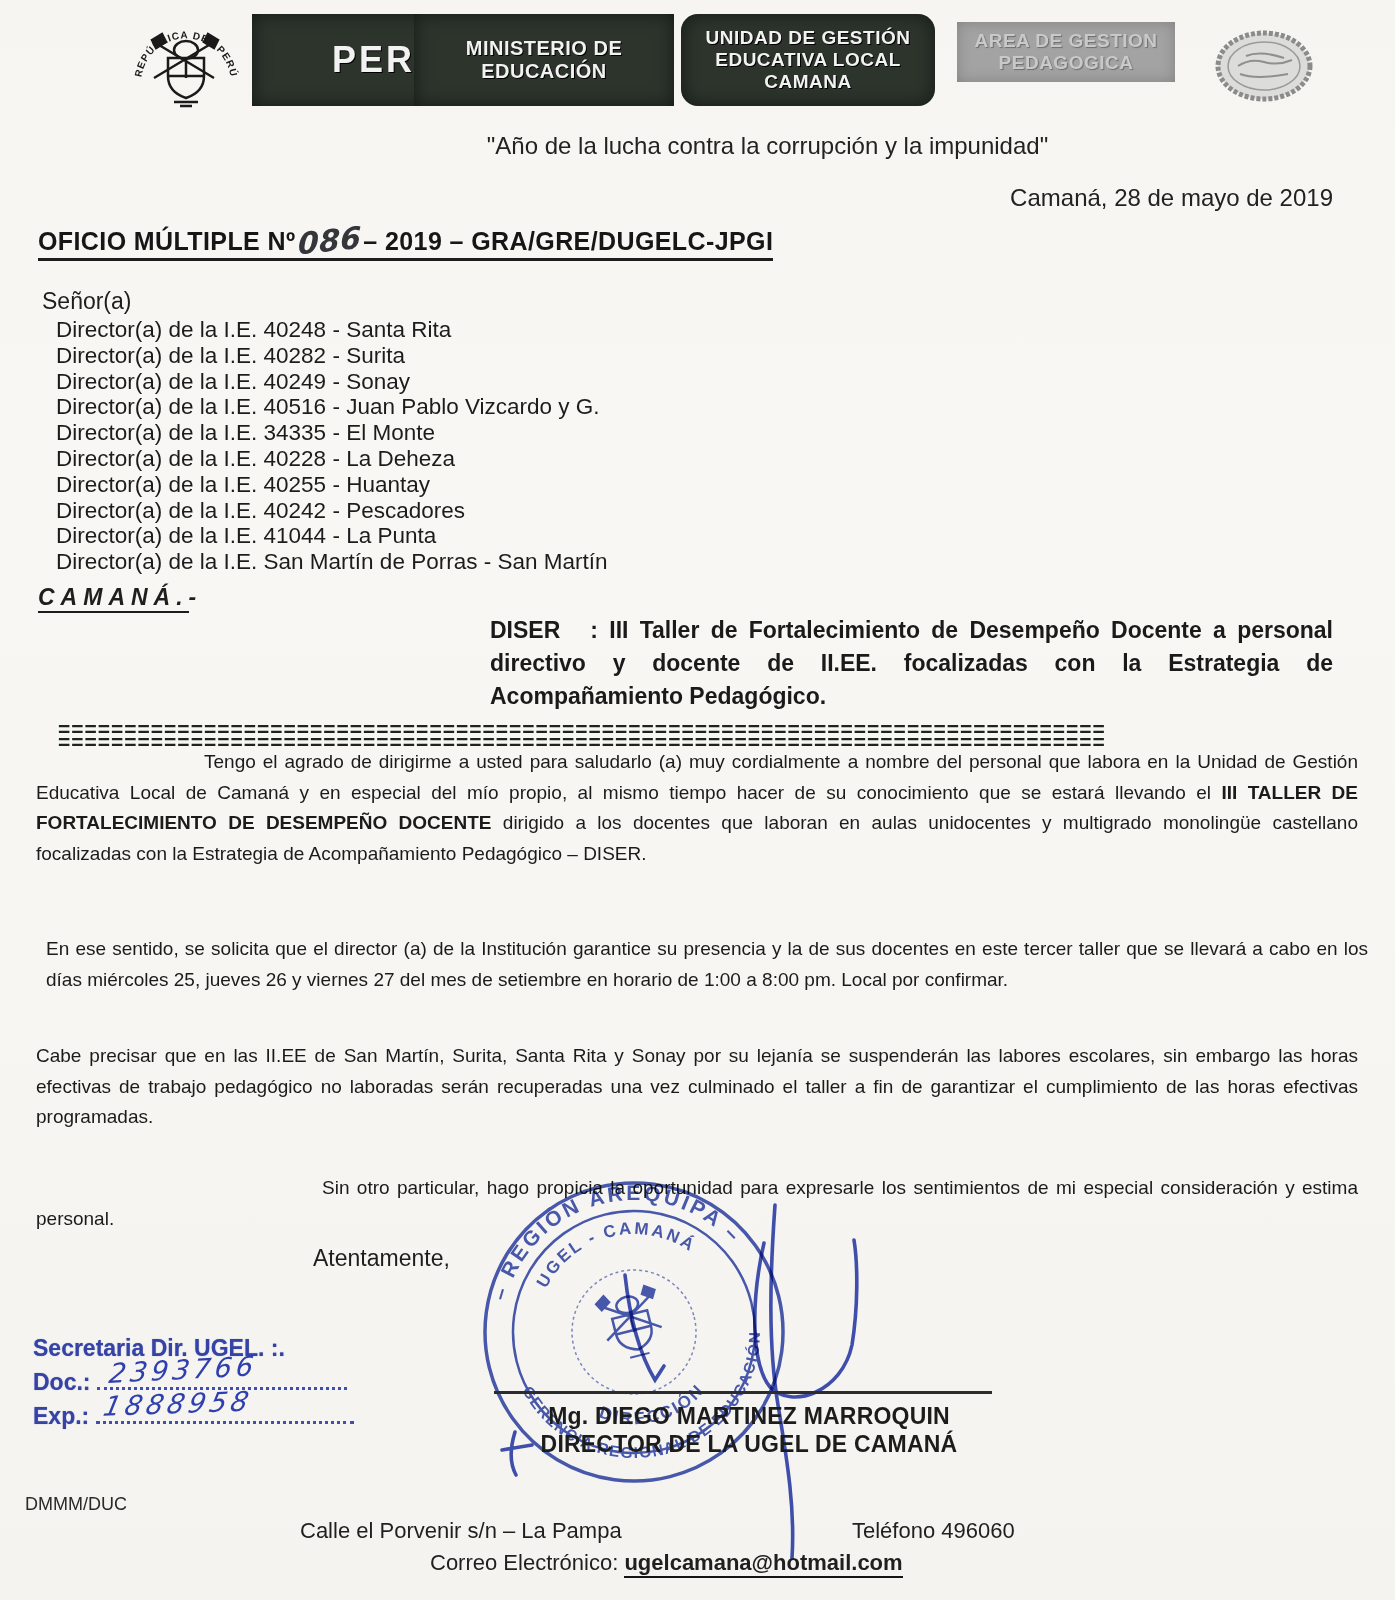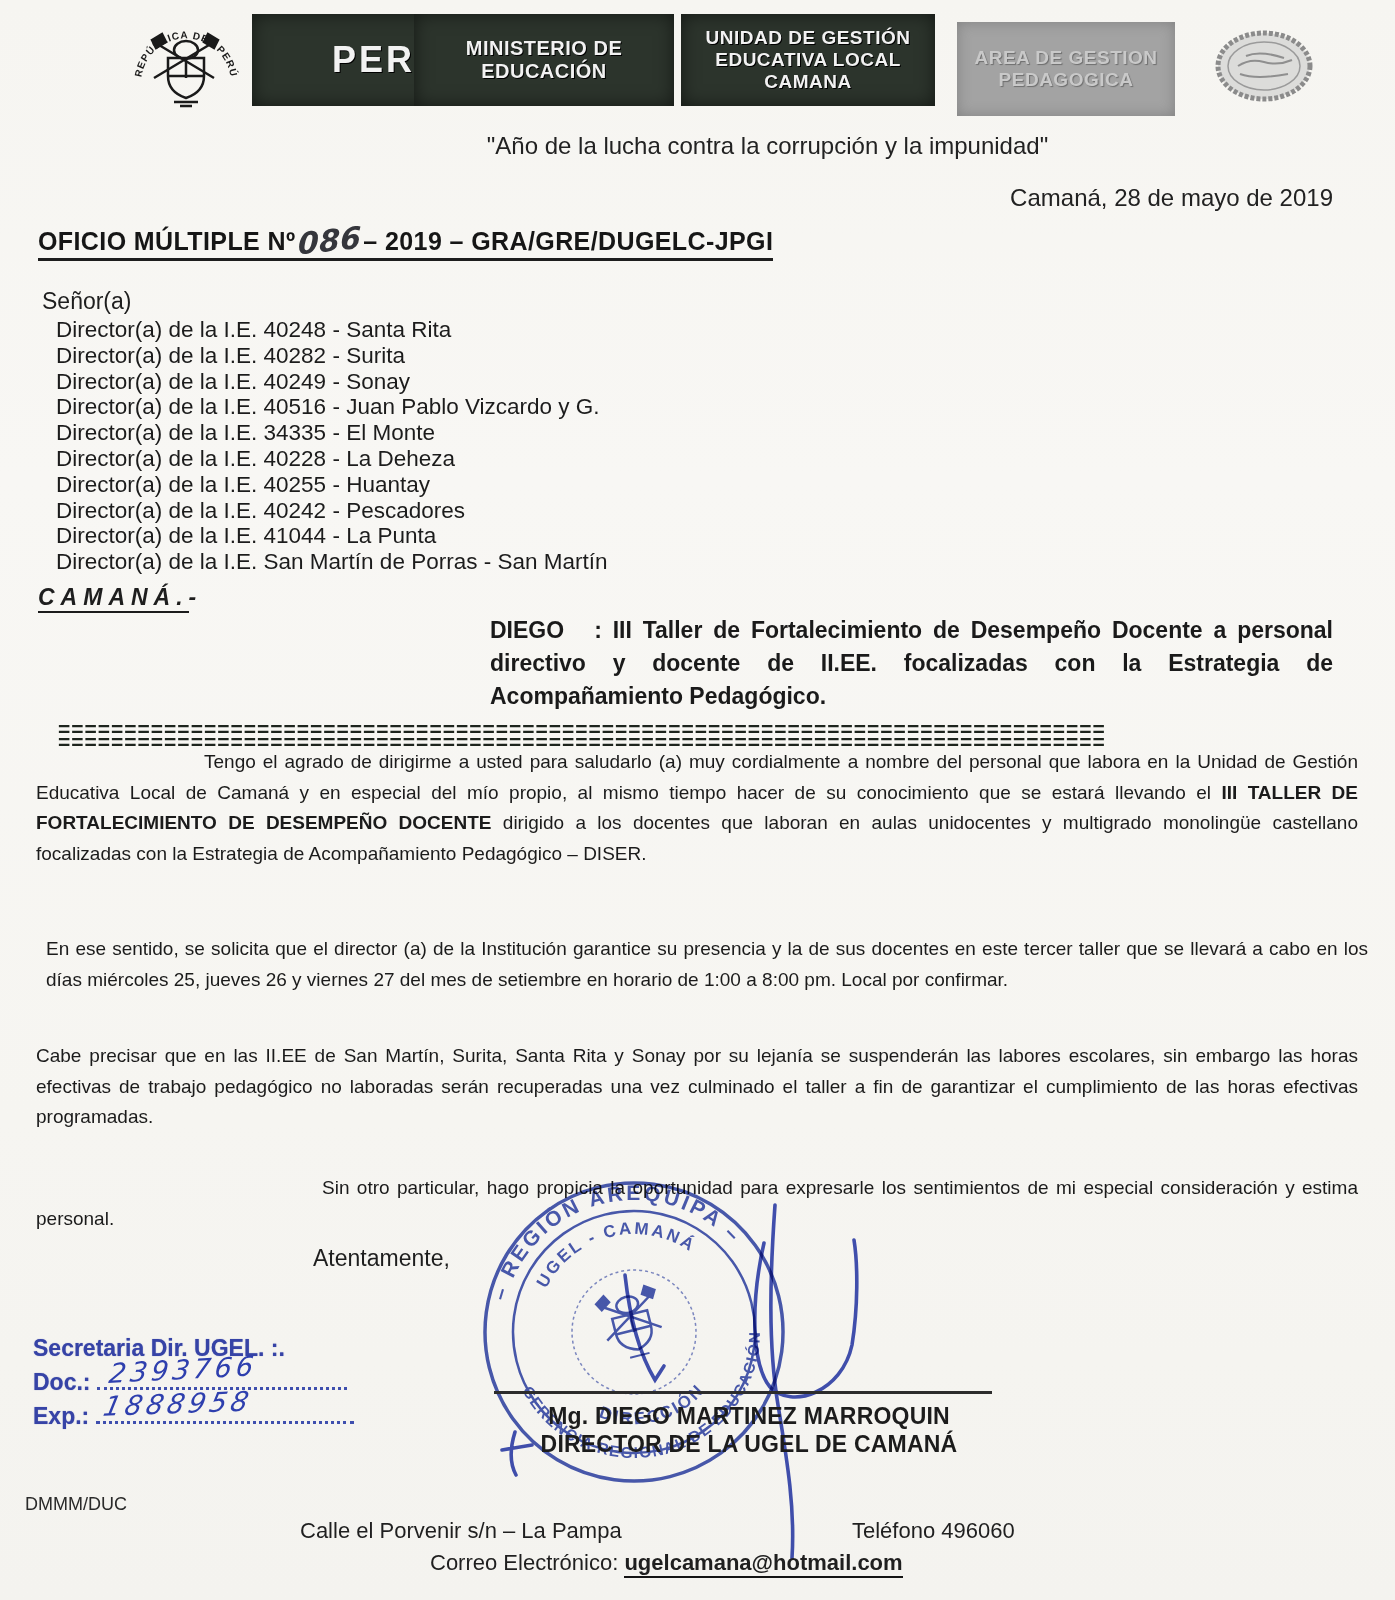--- a/index.html
+++ b/index.html
@@ -76,7 +76,7 @@
     <div class="hline">EDUCACIÓN</div>
   </div>
 
-  <div class="abs hbox" style="left:681px;top:14px;width:254px;height:92px;">
+  <div class="abs hbox" style="left:681px;top:14px;width:254px;height:92px;border-radius:17px;">
     <div class="hline" style="font-size:19px;">UNIDAD DE GESTIÓN</div>
     <div class="hline" style="font-size:19px;">EDUCATIVA LOCAL</div>
     <div class="hline" style="font-size:19px;">CAMANA</div>

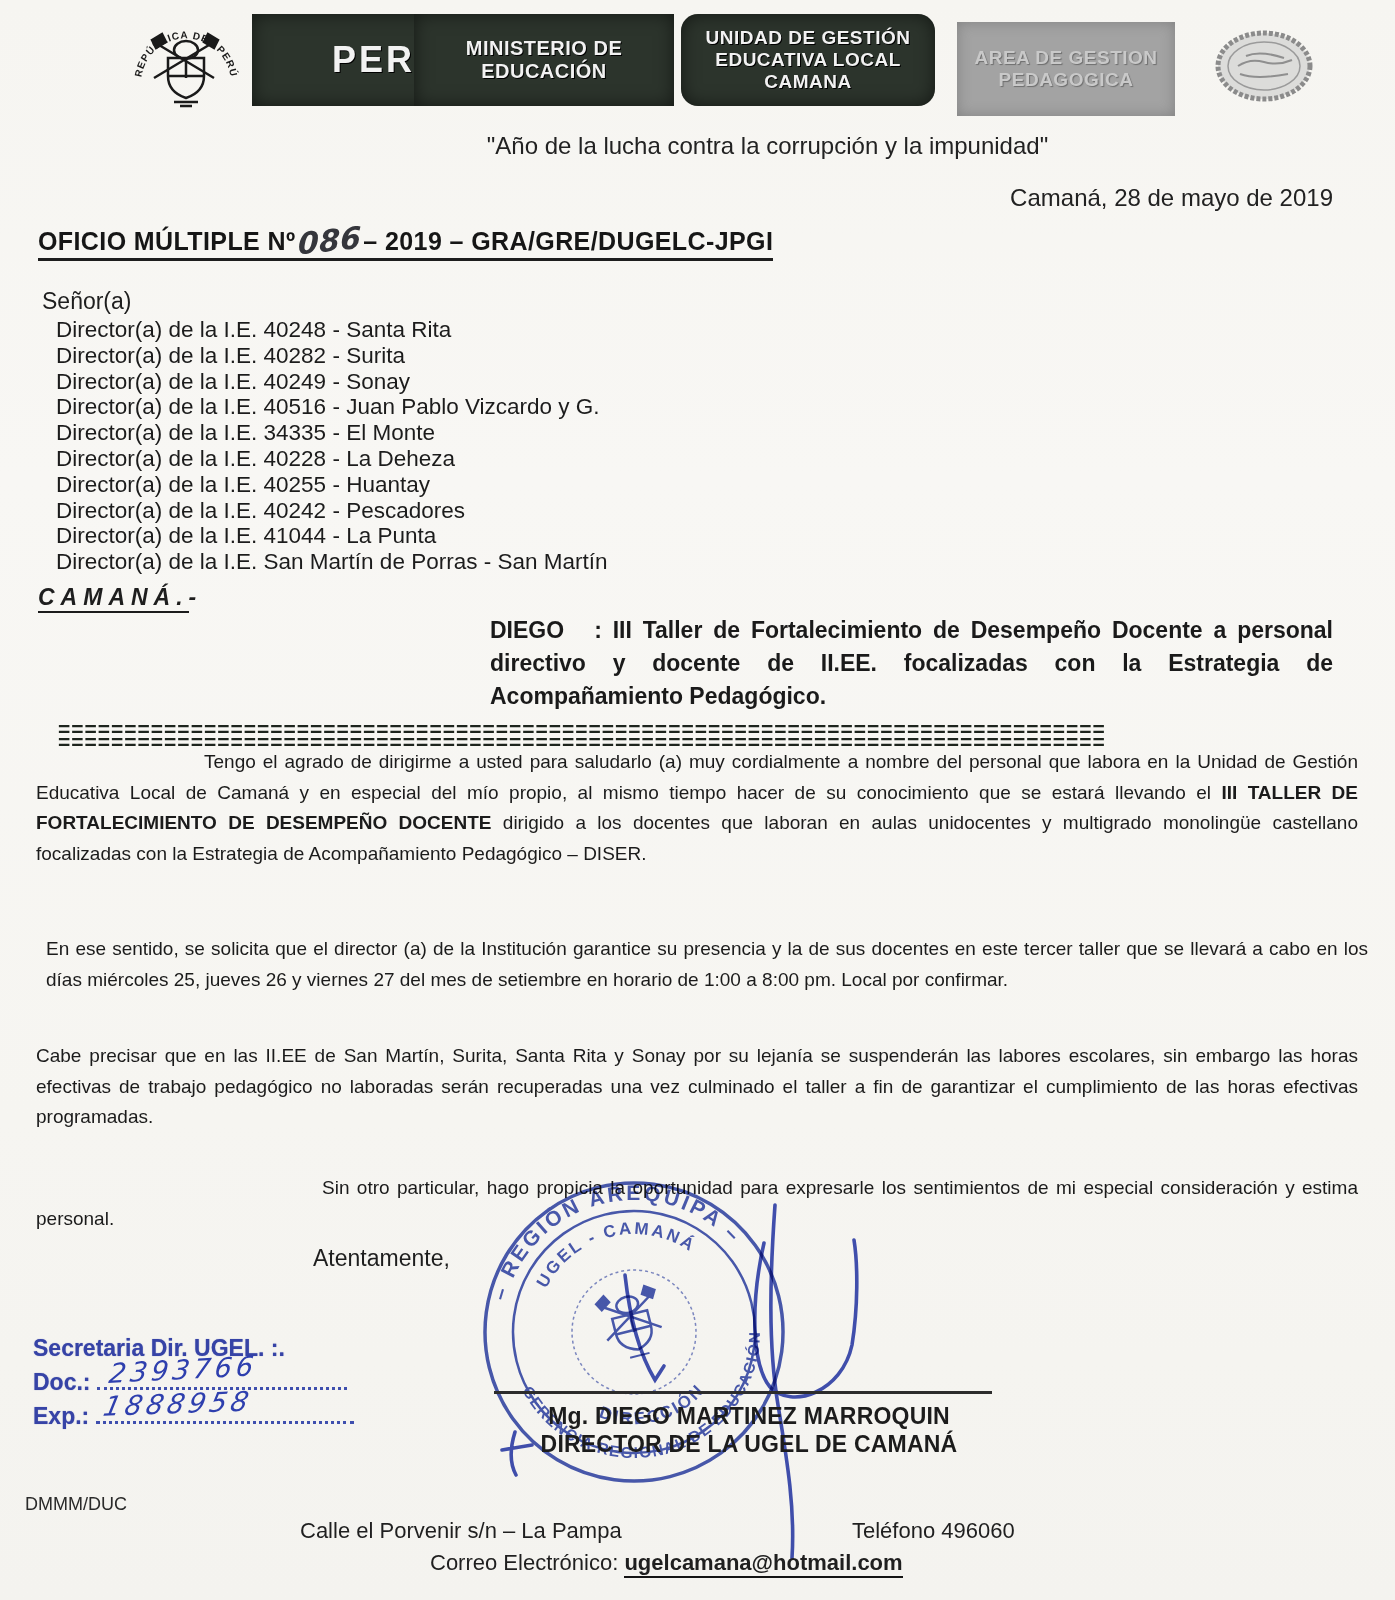--- a/index.html
+++ b/index.html
@@ -82,7 +82,7 @@
     <div class="hline" style="font-size:19px;">CAMANA</div>
   </div>
 
-  <div class="abs hbox gray" style="left:957px;top:22px;width:218px;height:94px;">
+  <div class="abs hbox gray" style="left:957px;top:22px;width:218px;height:60px;">
     <div class="hline gray" style="font-size:19px;">AREA DE GESTION</div>
     <div class="hline gray" style="font-size:19px;">PEDAGOGICA</div>
   </div>

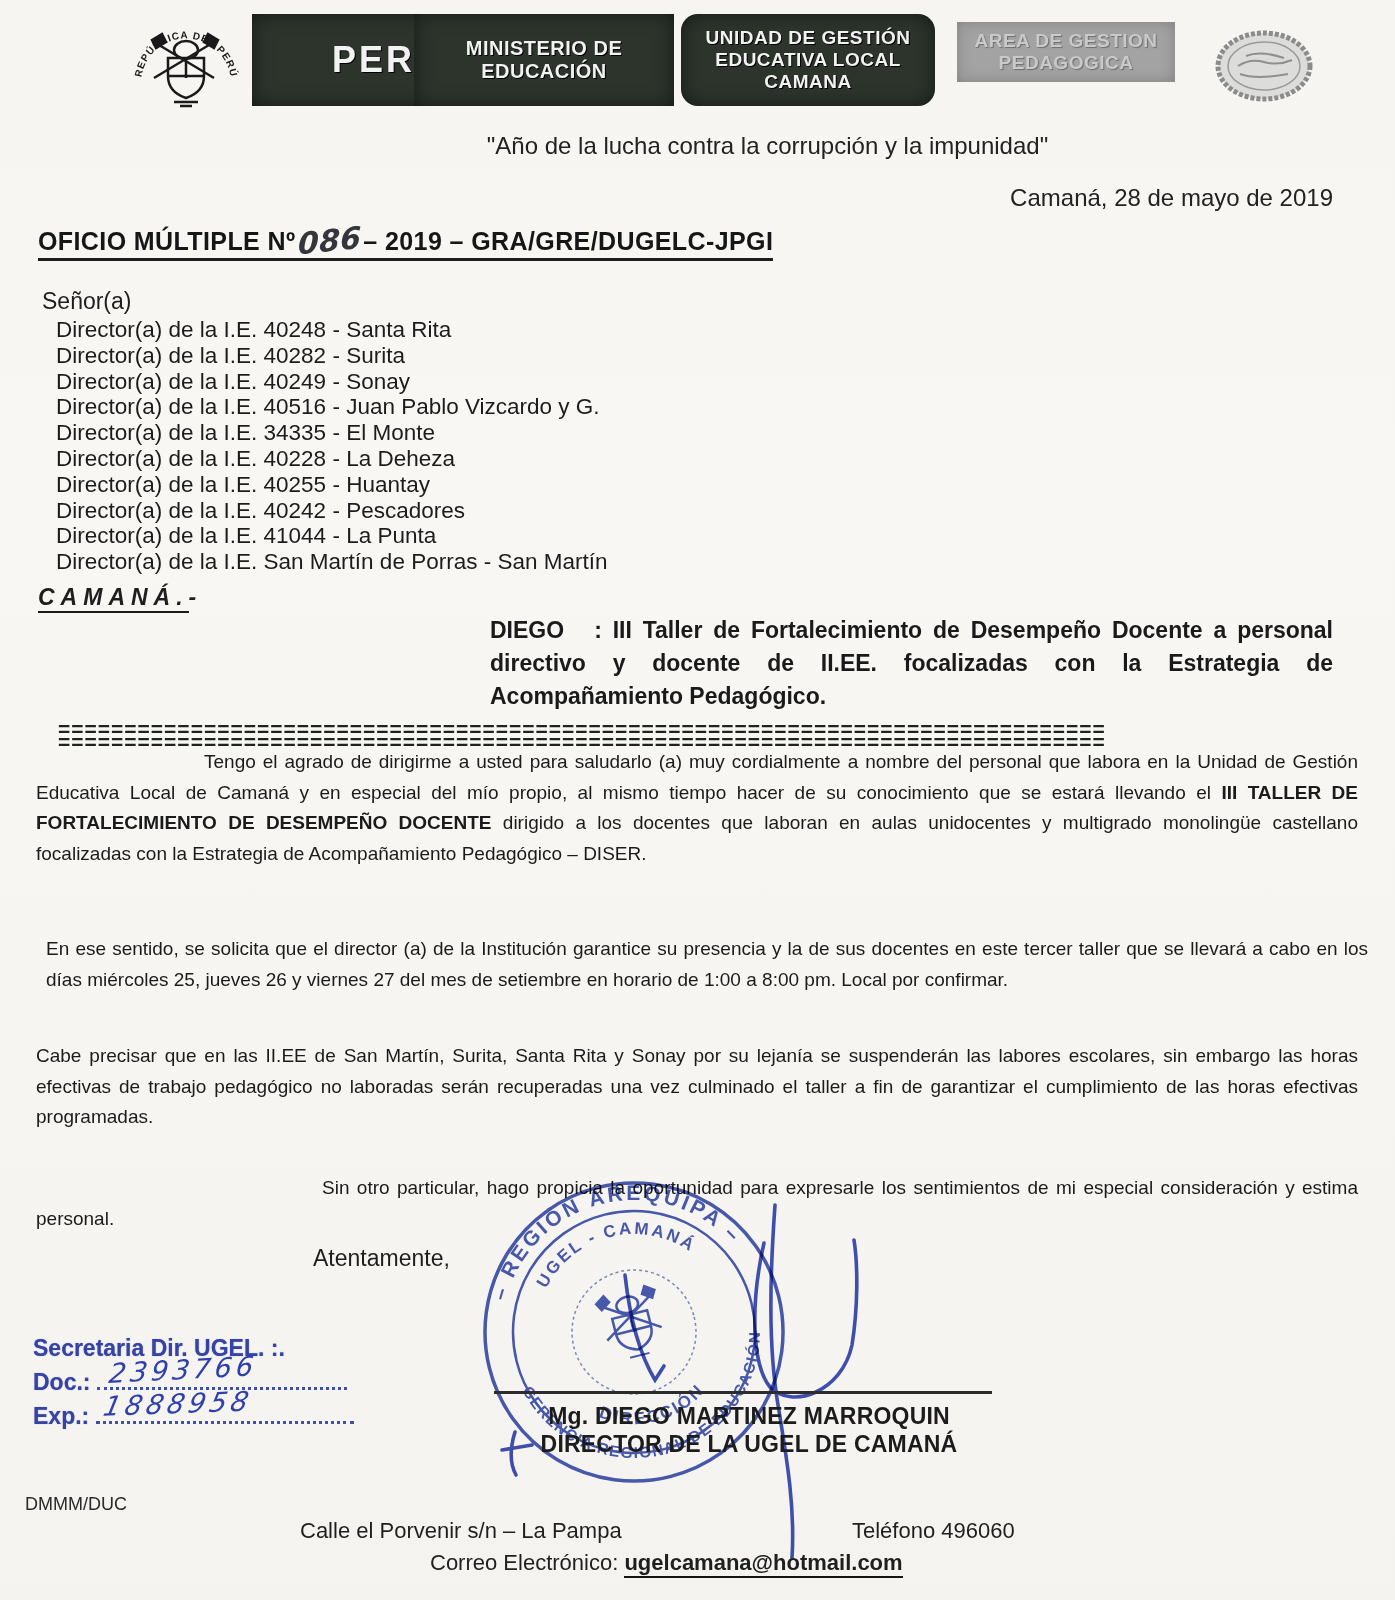--- a/index.html
+++ b/index.html
@@ -123,7 +123,7 @@
   </div>
 
   <div class="abs subject" style="left:490px;top:614px;width:843px;">
-    <span class="slabel">DIEGO</span><span>:</span>
+    <span class="slabel">DISER</span><span>:</span>
     <span>III Taller de Fortalecimiento de Desempeño Docente a personal directivo y docente de II.EE. focalizadas con la Estrategia de Acompañamiento Pedagógico.</span>
   </div>
 

